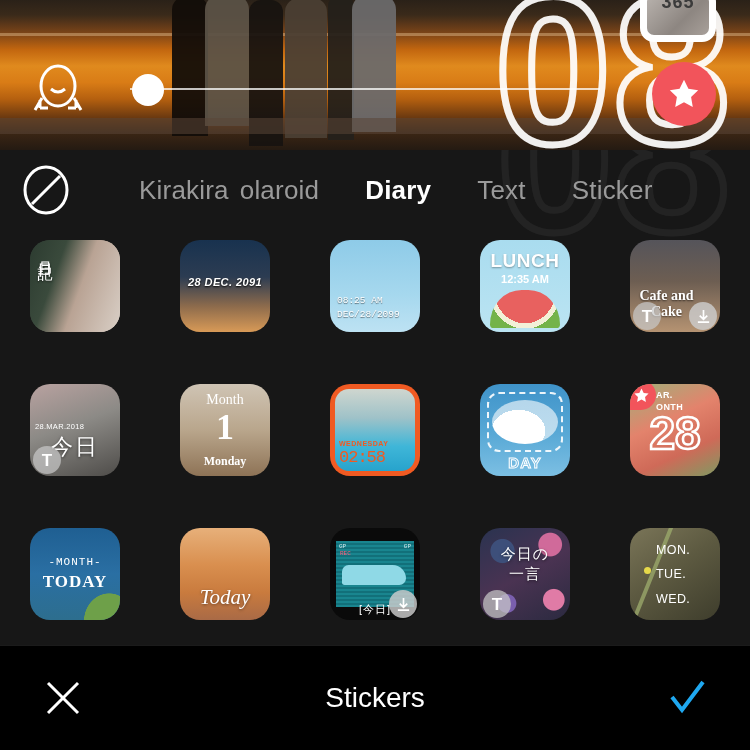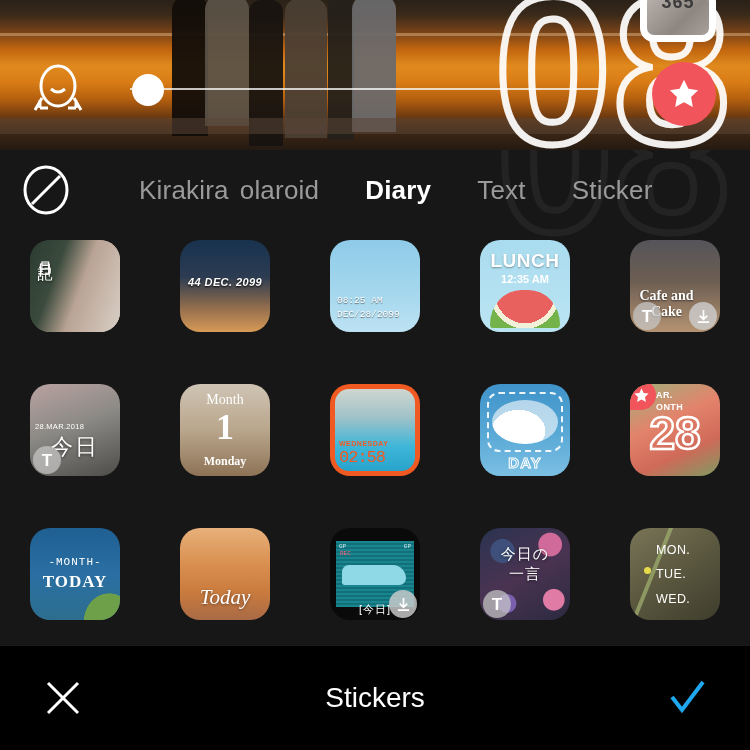--- a/index.html
+++ b/index.html
@@ -262,7 +262,7 @@
 
       <div class="cell">
         <div class="tile t2">
-          <div class="lbl">44 DEC. 2099</div>
+          <div class="lbl">28 DEC. 2091</div>
         </div>
       </div>
 

